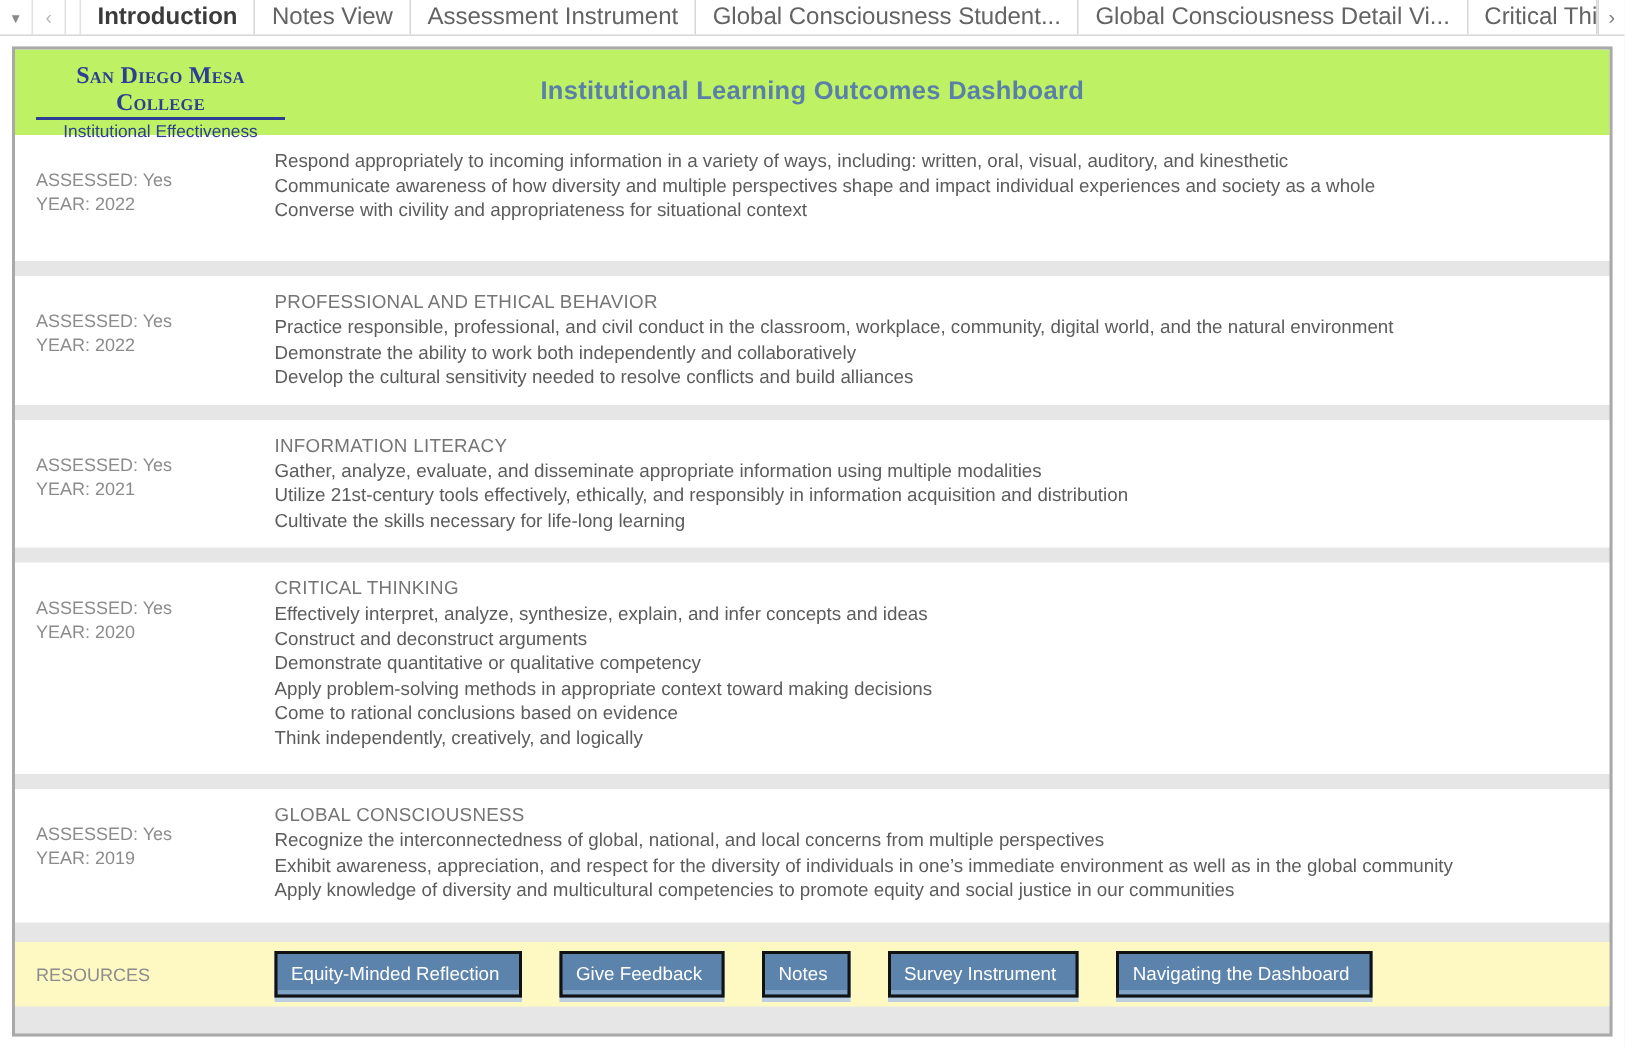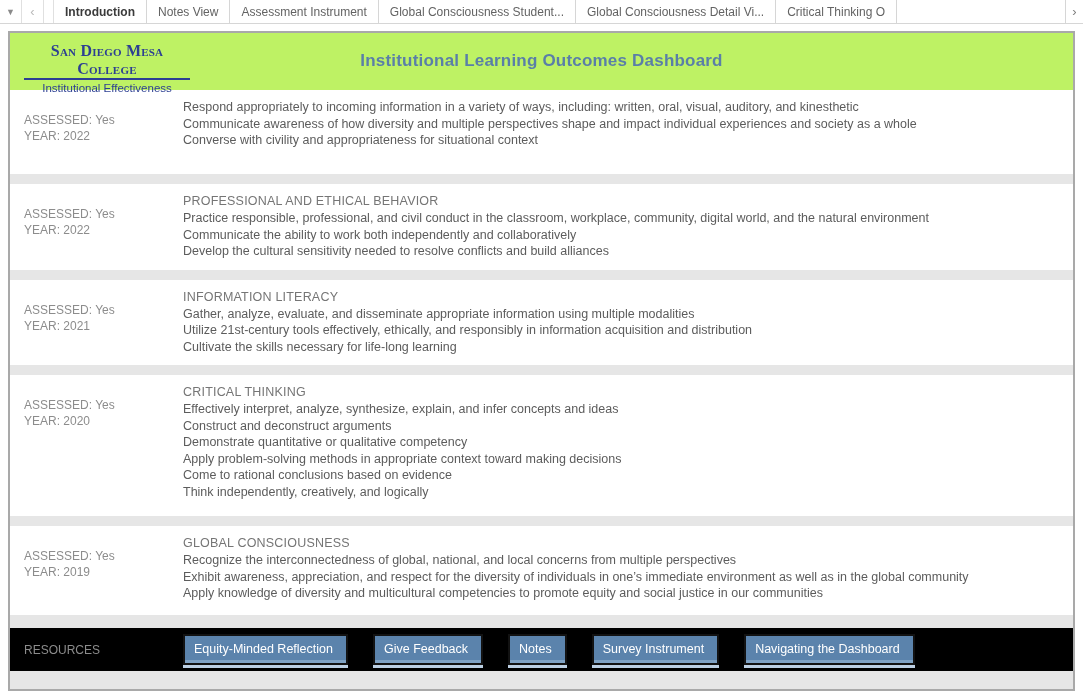--- a/index.html
+++ b/index.html
@@ -11,7 +11,7 @@
   .nav-btn.prev { color:#b9b9b9; font-size:13px; }
   .nav-spacer { width:10px; border-right:1px solid #e0e0e0; }
   .tabs { display:flex; flex:1; overflow:hidden; }
-  .tab { display:flex; align-items:center; padding:0 11px; font-size:12px; color:#636363; border-right:1px solid #d6d6d6; white-space:nowrap; cursor:pointer; }
+  .tab { display:flex; align-items:center; padding:0 11px; font-size:16px; color:#636363; border-right:1px solid #d6d6d6; white-space:nowrap; cursor:pointer; }
   .tab.active { color:#3b3b3b; font-weight:bold; }
   .tab.clipped { overflow:hidden; }
   .next-btn { width:18px; display:flex; align-items:center; justify-content:center; color:#7d7d7d; font-size:13px; border-left:1px solid #d6d6d6; cursor:pointer; }

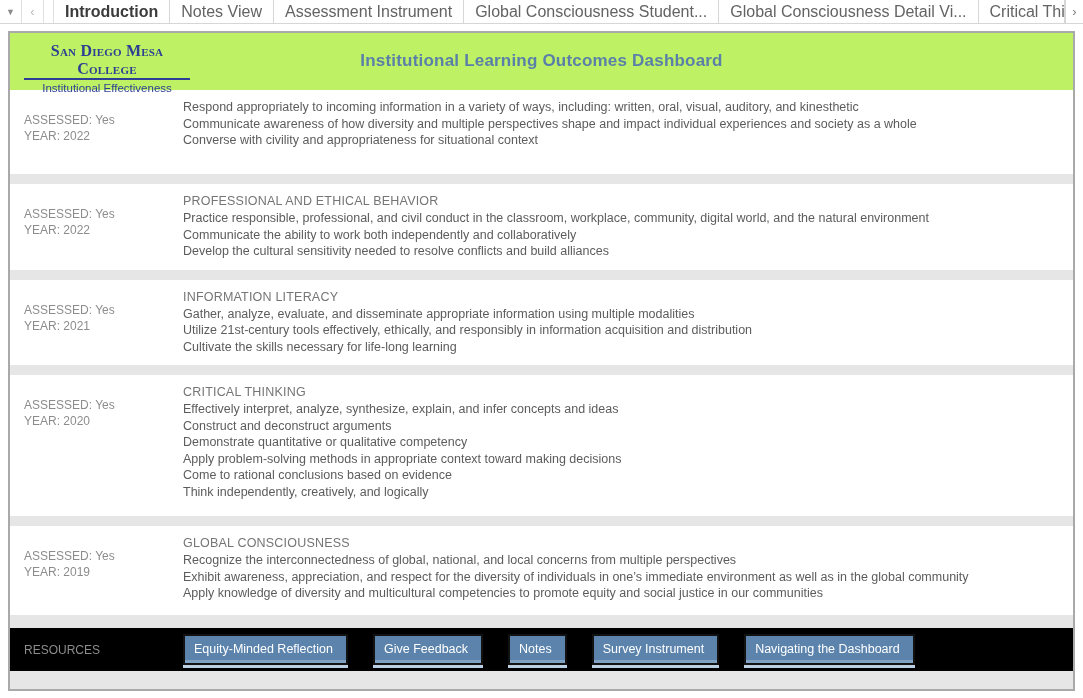--- a/index.html
+++ b/index.html
@@ -103,7 +103,7 @@
     <div class="content-col">
       <div class="outcome-name">PROFESSIONAL AND ETHICAL BEHAVIOR</div>
     <div class="outcome-line">Practice responsible, professional, and civil conduct in the classroom, workplace, community, digital world, and the natural environment</div>
-          <div class="outcome-line">Communicate the ability to work both independently and collaboratively</div>
+          <div class="outcome-line">Demonstrate the ability to work both independently and collaboratively</div>
           <div class="outcome-line">Develop the cultural sensitivity needed to resolve conflicts and build alliances</div>
         </div>
   </div>

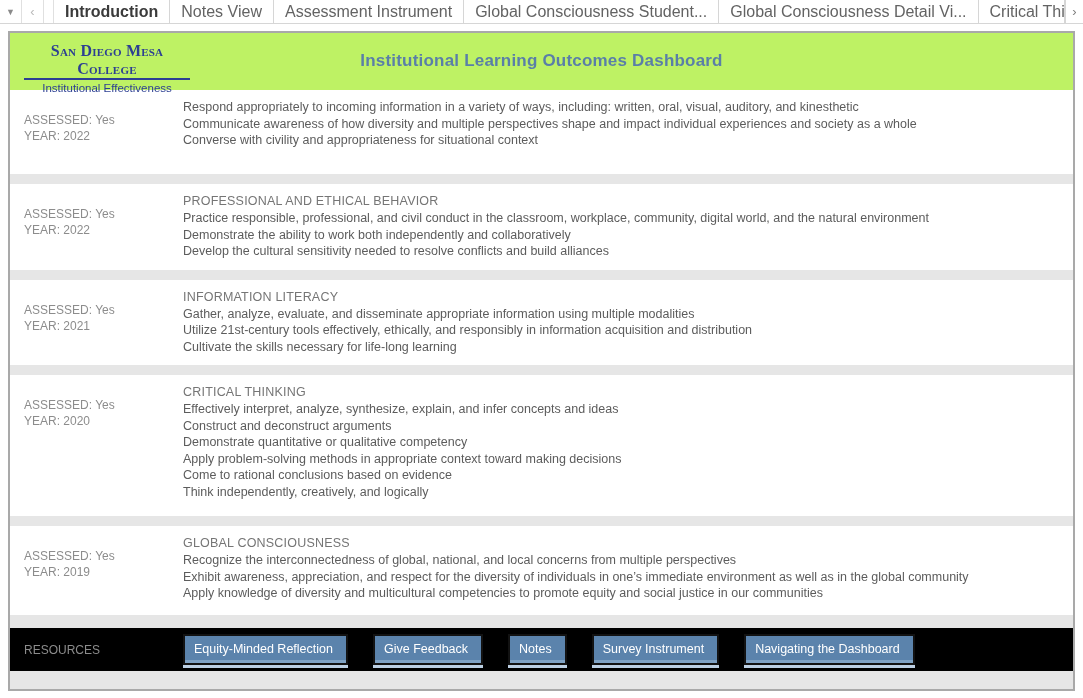--- a/index.html
+++ b/index.html
@@ -32,7 +32,7 @@
   .outcome-line { font-size:12.5px; color:#5c5c5c; line-height:16.5px; }
   .r1 { min-height:84px; } .r2 { min-height:82px; } .r3 { min-height:83px; } .r4 { min-height:141px; } .r5 { min-height:89px; margin-bottom:13px; }
 
-  .resources-row { background:#000000; height:43px; display:flex; align-items:center; }
+  .resources-row { background:#fef9c3; height:43px; display:flex; align-items:center; }
   .resources-label { width:168px; flex:none; padding-left:14px; font-size:12px; color:#8c8c8c; }
   .buttons { flex:1; display:flex; align-items:center; gap:25px; padding-left:5px; }
   .res-btn { height:31px; background:#5b83ac; border:2px solid #121212; color:#ffffff; font-size:12.5px; font-family:"Liberation Sans", sans-serif; padding:0 13px 2px 9px; cursor:pointer; box-shadow:0 3px 0 #bccfe2, inset 0 -3px 0 #7fa2c4; text-align:left; white-space:nowrap; }

